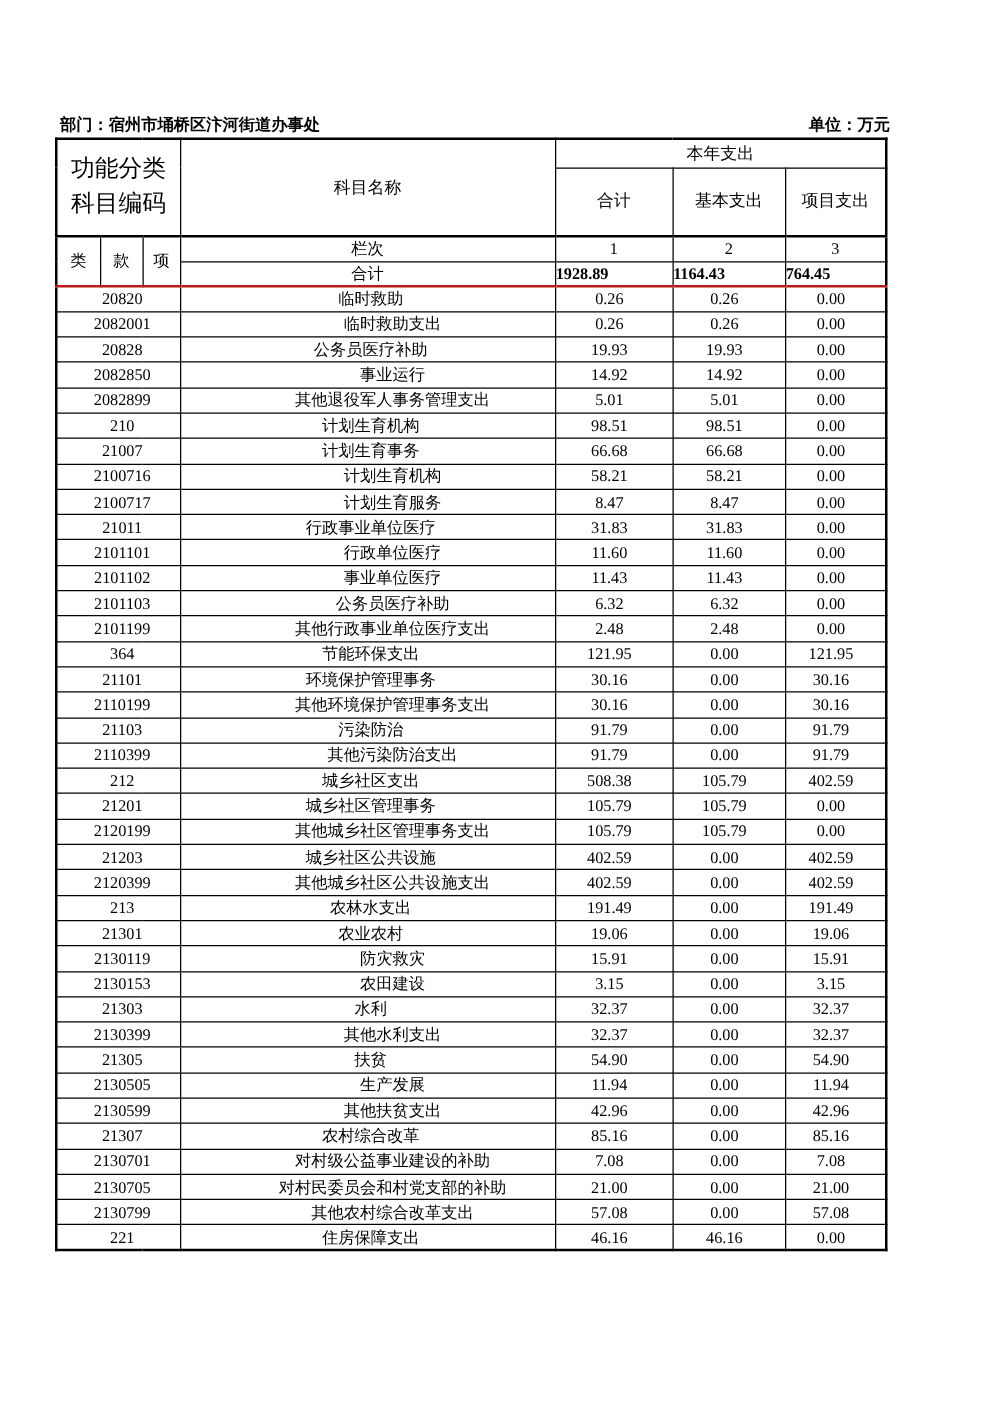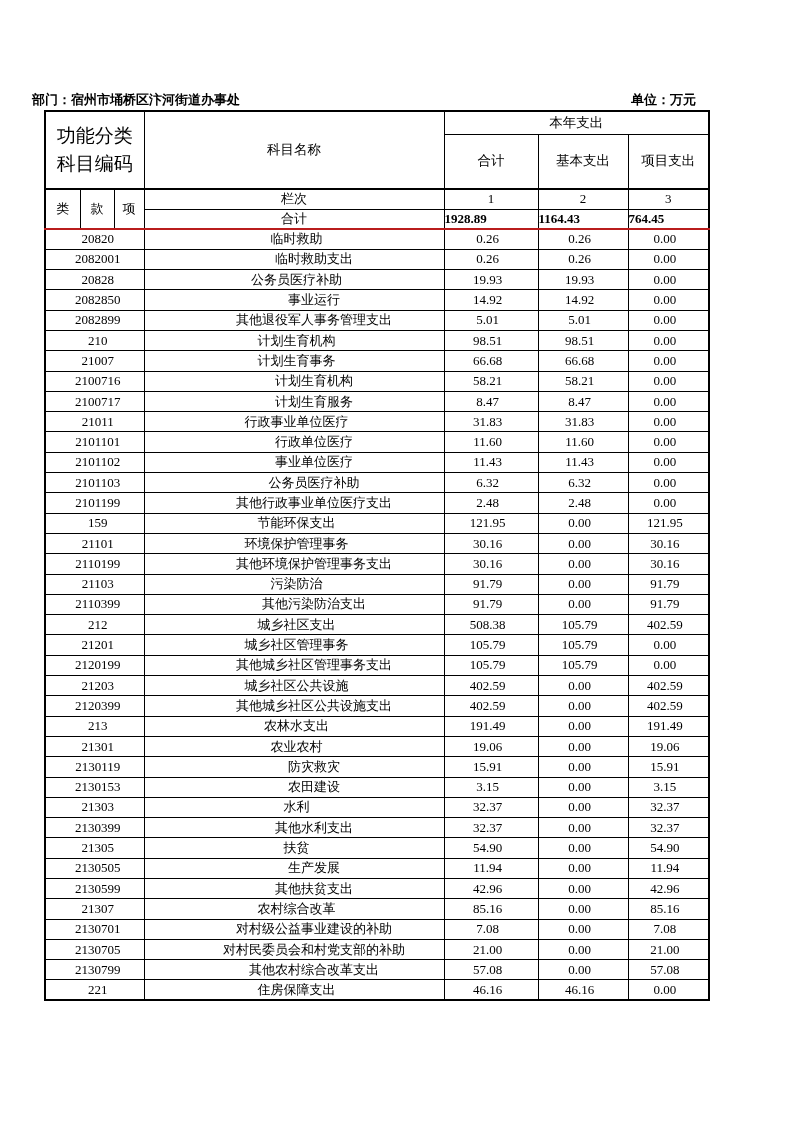--- a/index.html
+++ b/index.html
@@ -16,7 +16,7 @@
     text-align:right; font-size:13px; letter-spacing:0.5px;
   }
   .meta-line {
-    position:absolute; top:91px; left:32px; width:664px;
+    position:absolute; top:91px; left:48px; width:664px;
     display:flex; justify-content:space-between;
     font-size:13px; font-weight:bold;
   }

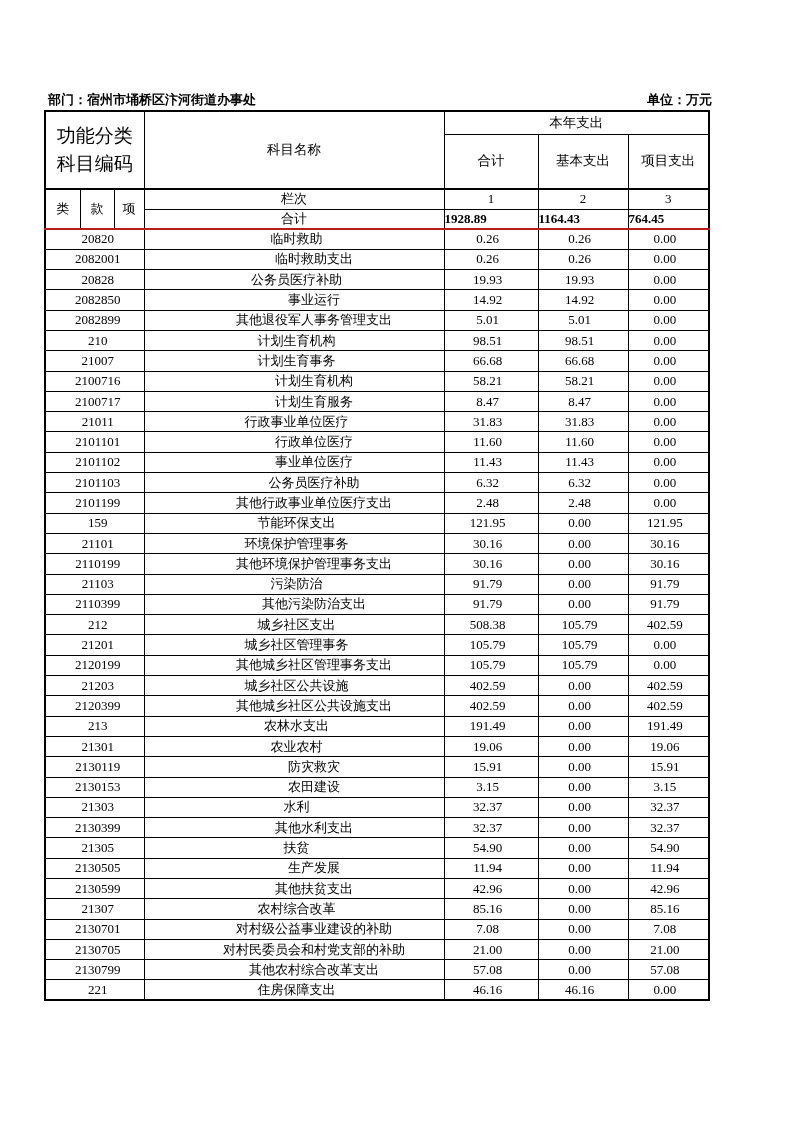--- a/index.html
+++ b/index.html
@@ -199,7 +199,7 @@
       <td class="c-num">0.00</td>
     </tr>
         <tr class="data-row">
-      <td colspan="3" class="c-code">159</td>
+      <td colspan="3" class="c-code">364</td>
       <td class="c-name">节能环保支出</td>
       <td class="c-num">121.95</td>
       <td class="c-num">0.00</td>

